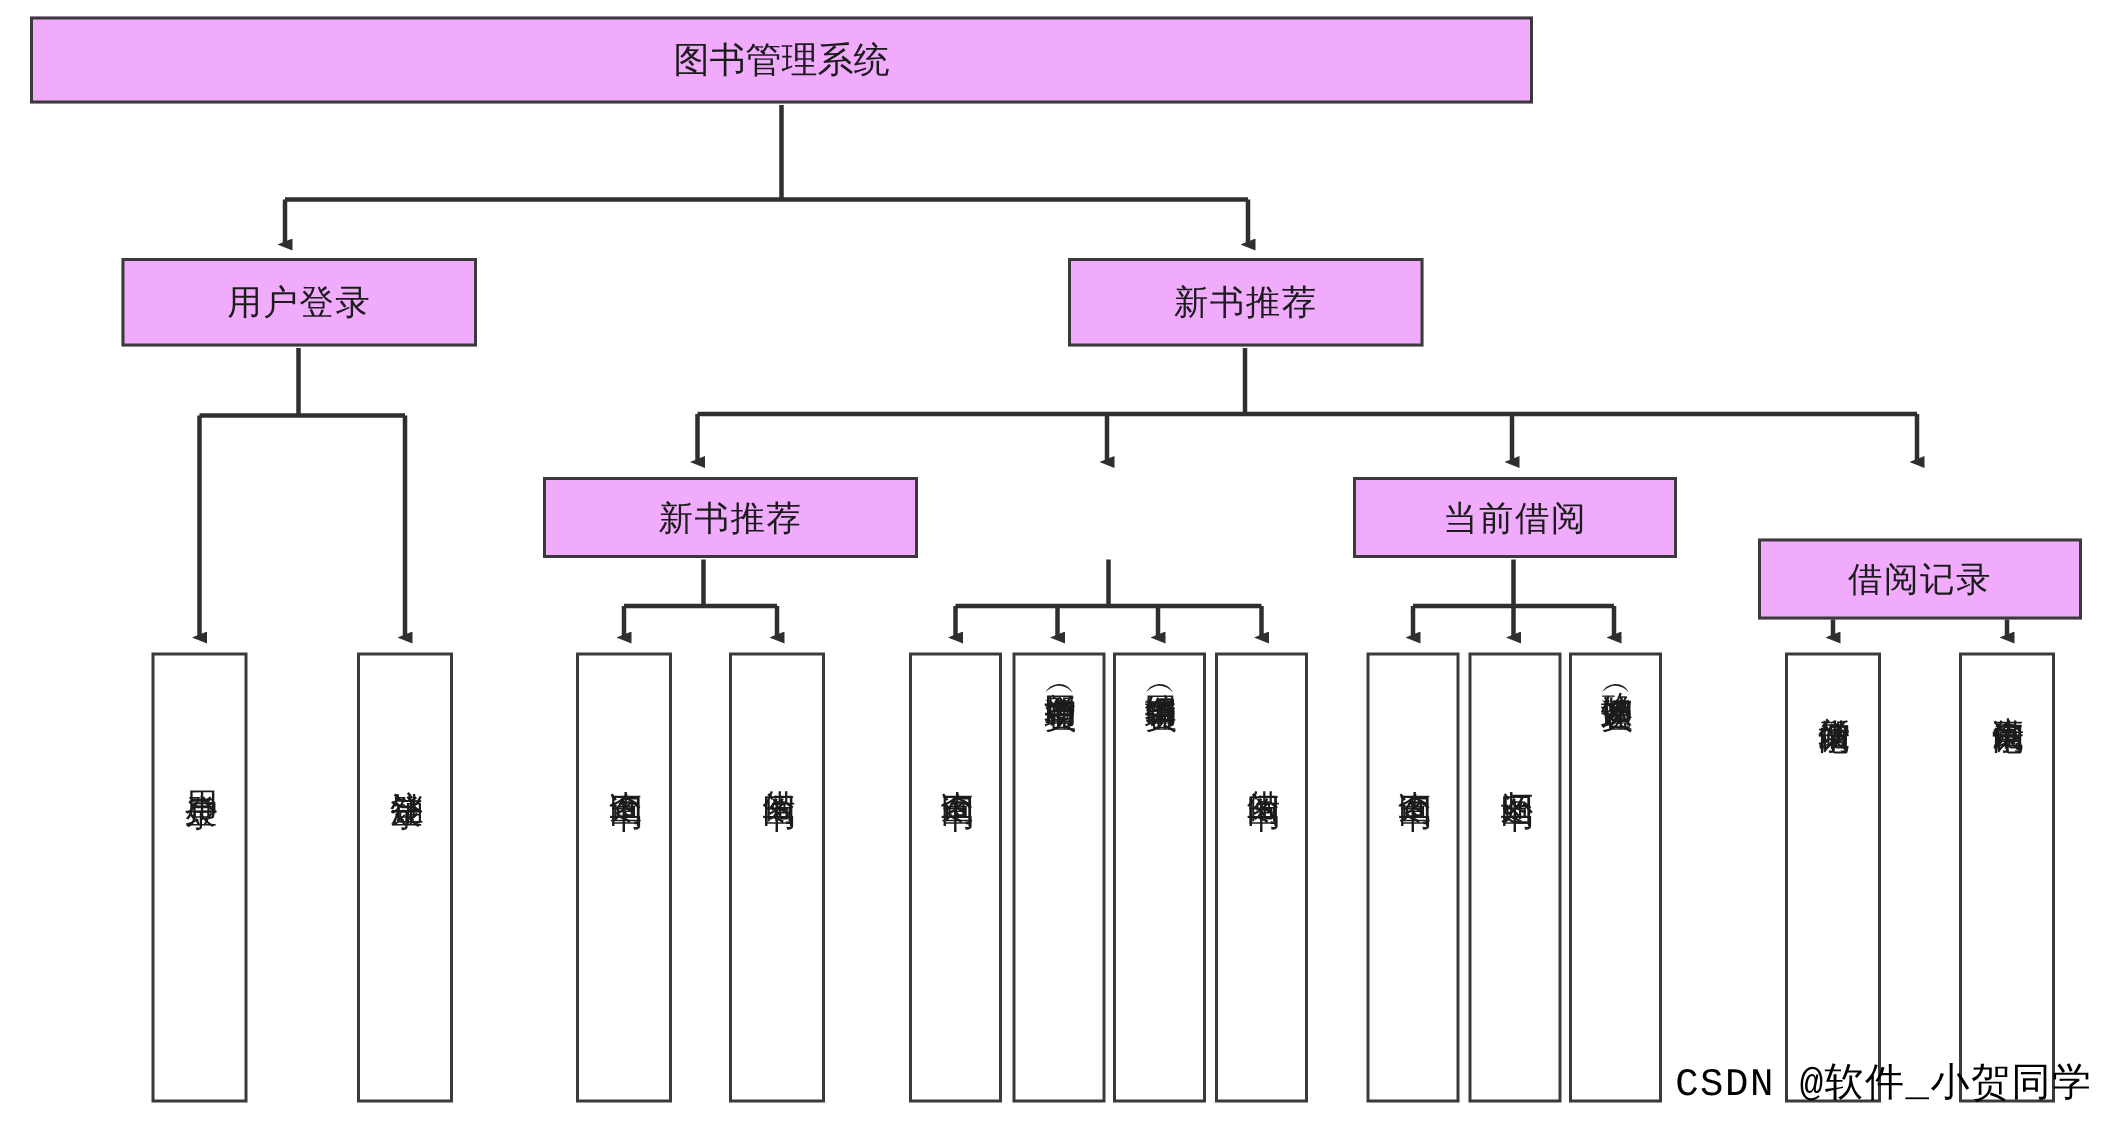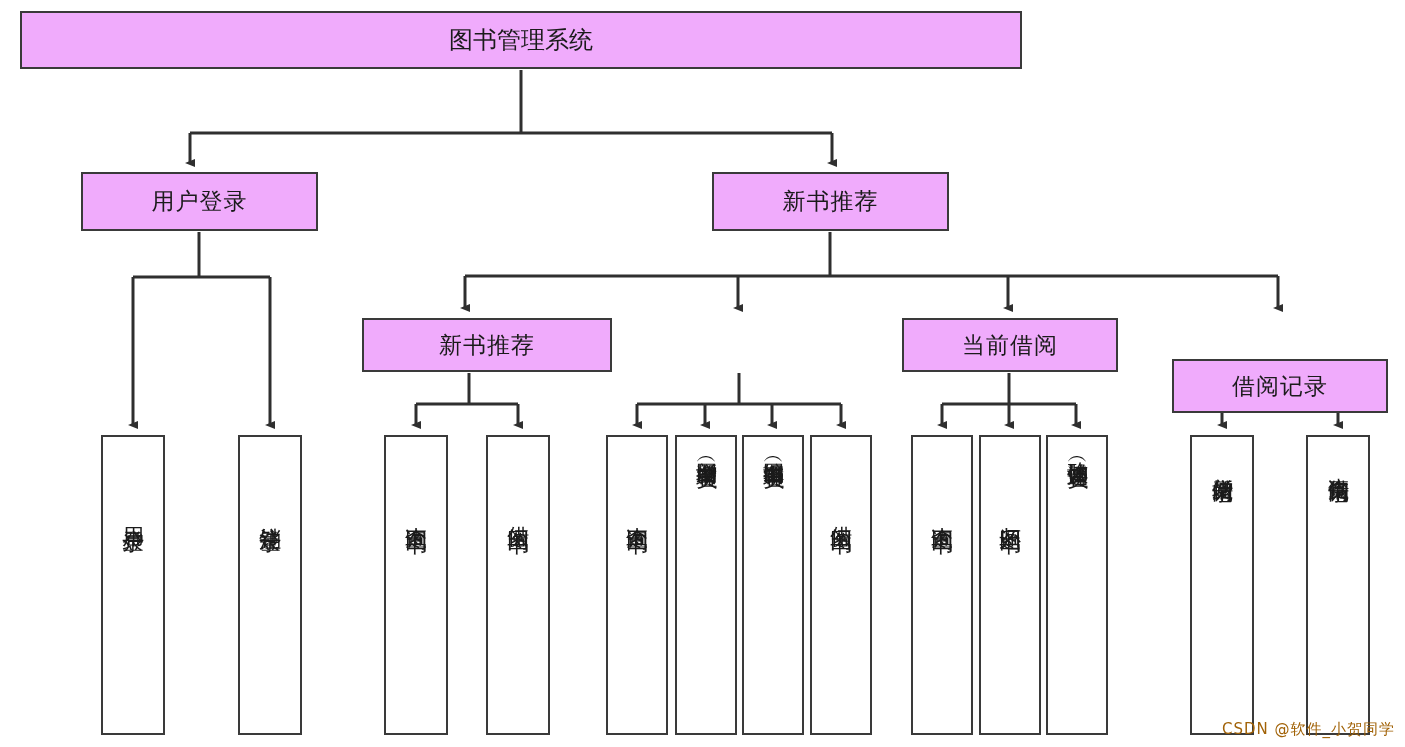--- a/index.html
+++ b/index.html
@@ -46,11 +46,12 @@
   #watermark{
     position:absolute;
     right:10px;bottom:8px;
-    font-size:15px;
-    color:#a16207;
+    font-size:26px;
+    color:#000000;
     letter-spacing:1px;
     white-space:nowrap;
     pointer-events:none;
+    font-family:Liberation Mono, monospace;
   }
 </style>
 </head>

